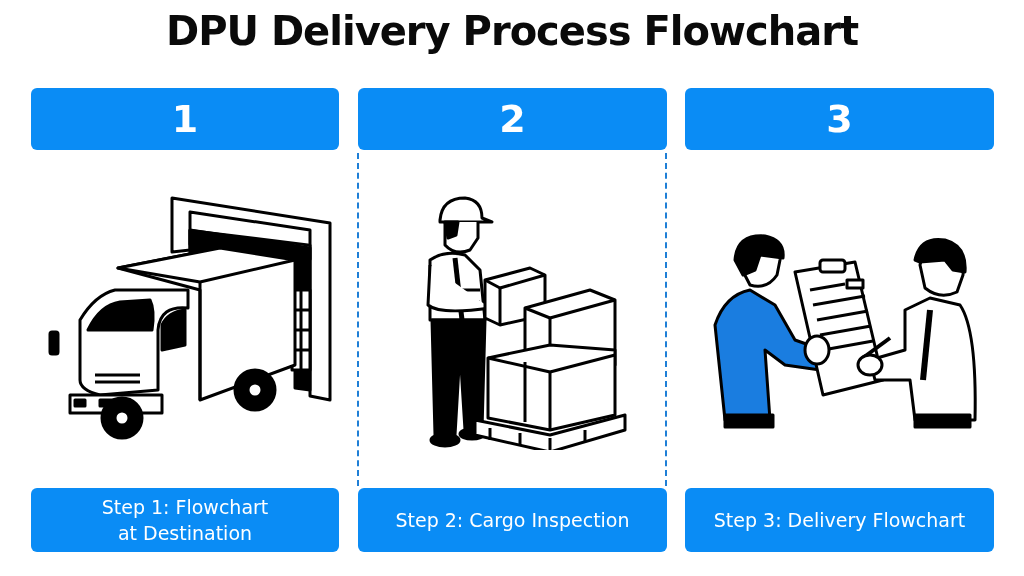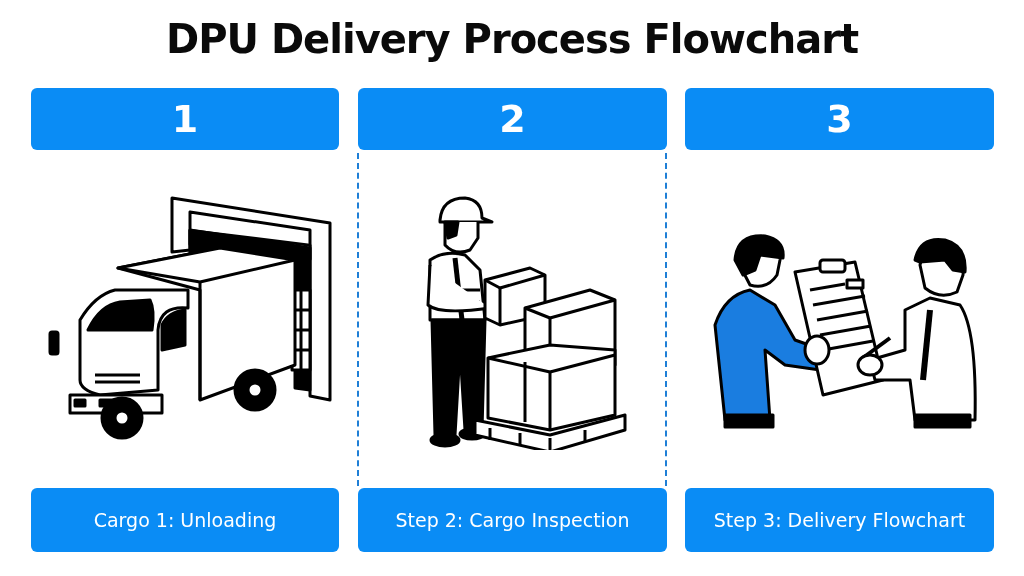--- a/index.html
+++ b/index.html
@@ -4,7 +4,7 @@
 <style>
   html, body { margin:0; padding:0; }
   body { width:1024px; height:576px; background:#ffffff; position:relative; overflow:hidden; font-family:"Liberation Sans", sans-serif; }
-  .title { position:absolute; left:0; top:16px; width:1024px; text-align:center; font-family:"DejaVu Sans", sans-serif; font-weight:bold; font-size:40px; color:#0a0a0a; letter-spacing:-1px; }
+  .title { position:absolute; left:0; top:8px; width:1024px; text-align:center; font-family:"DejaVu Sans", sans-serif; font-weight:bold; font-size:40px; color:#0a0a0a; letter-spacing:-1px; }
   .numbox { position:absolute; top:88px; height:62px; background:#0a8cf5; border-radius:6px; color:#fff; display:flex; align-items:center; justify-content:center; font-family:"DejaVu Sans", sans-serif; font-weight:bold; font-size:38px; }
   .labelbox { position:absolute; top:488px; height:64px; background:#0a8cf5; border-radius:6px; color:#fff; display:flex; align-items:center; justify-content:center; text-align:center; font-family:"DejaVu Sans", sans-serif; font-size:19px; line-height:26px; }
   .c1 { left:31px; width:308px; }

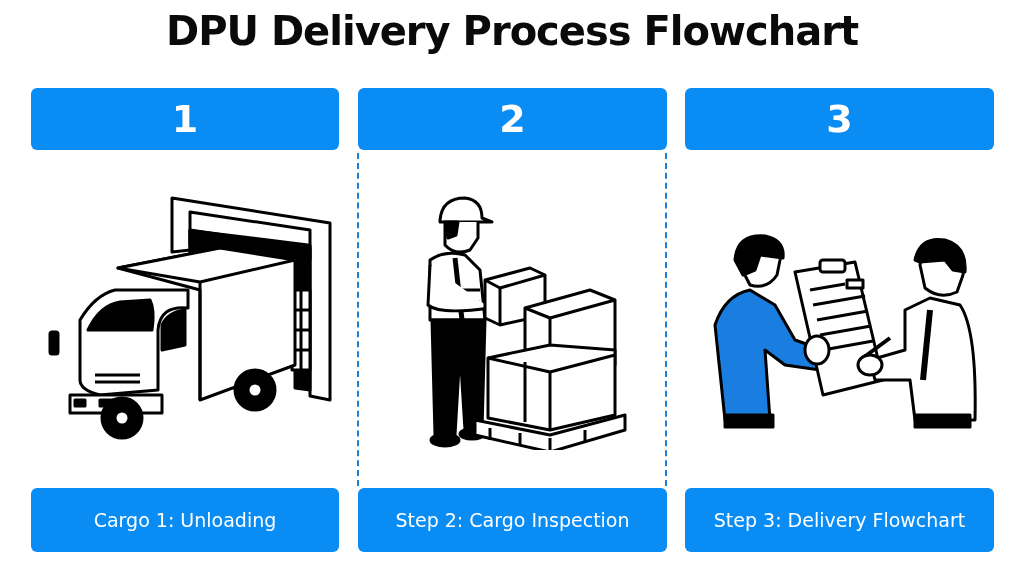--- a/index.html
+++ b/index.html
@@ -137,7 +137,7 @@
 
 <div class="labelbox c1">
   <div>
-    <div>Cargo 1: Unloading</div>
+    <div>Step 1: Flowchart</div>
   </div>
 </div>
 <div class="labelbox c2">

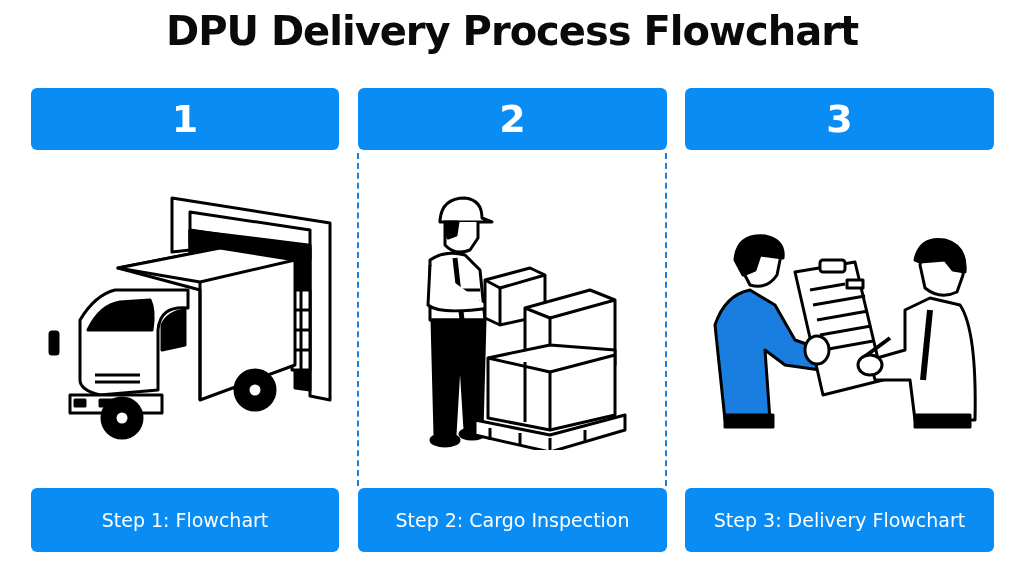--- a/index.html
+++ b/index.html
@@ -138,6 +138,7 @@
 <div class="labelbox c1">
   <div>
     <div>Step 1: Flowchart</div>
+    <div>at Destination</div>
   </div>
 </div>
 <div class="labelbox c2">

